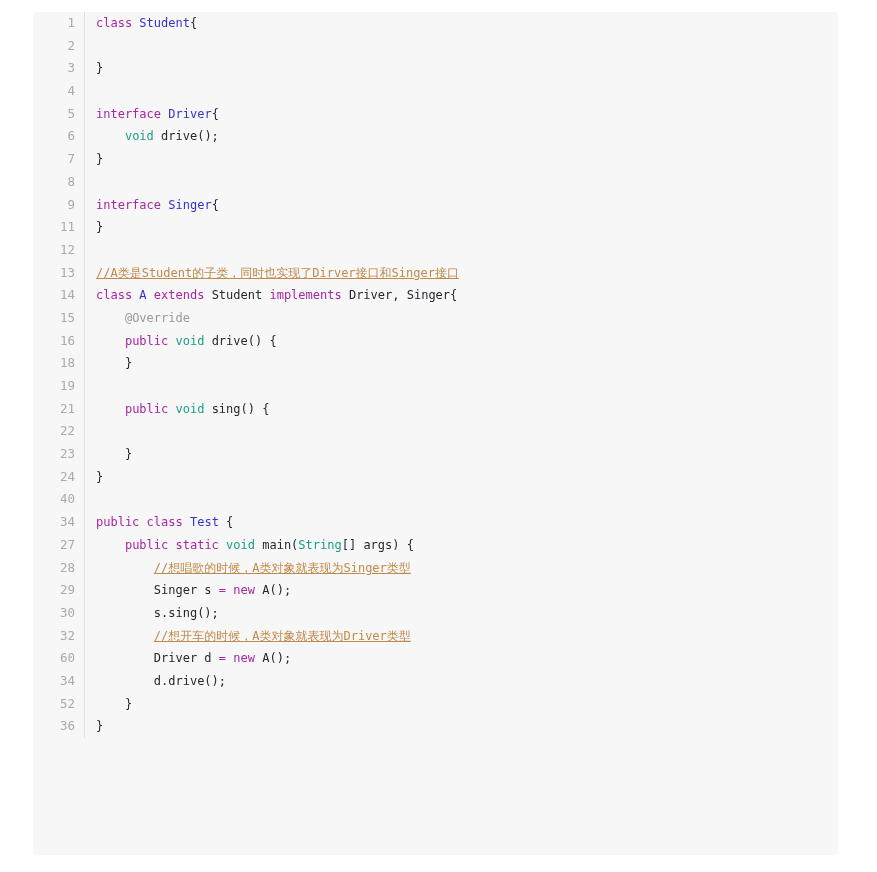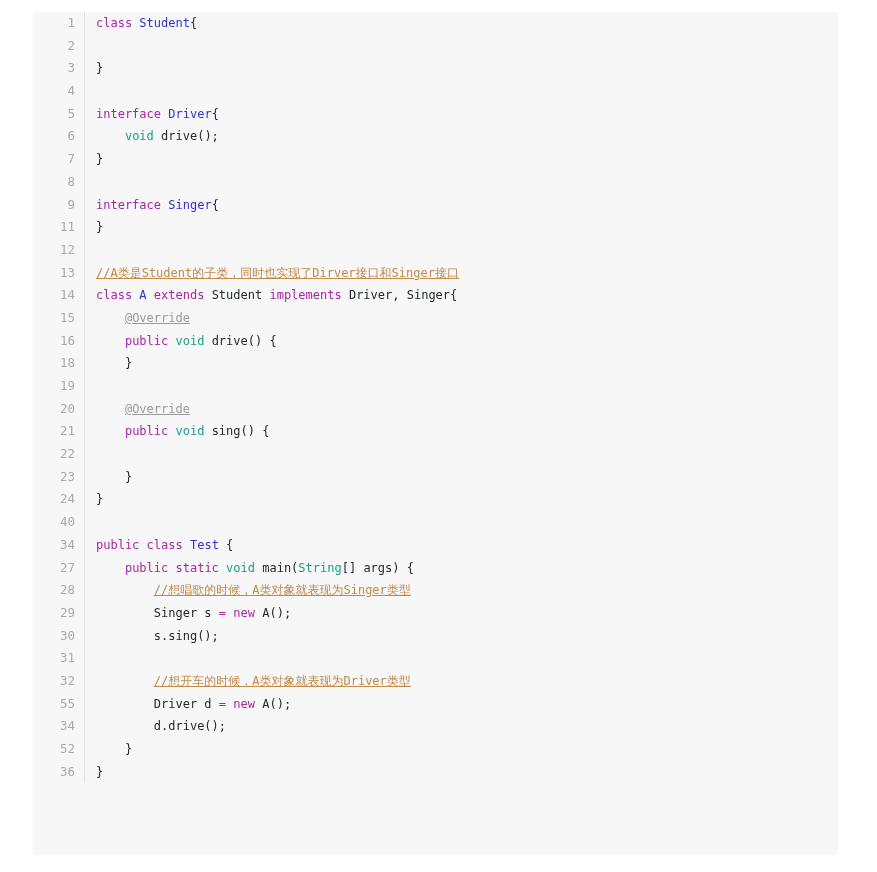--- a/index.html
+++ b/index.html
@@ -59,7 +59,7 @@
   .tok-type { color: #3333cc; }
   .tok-builtin { color: #1a9e88; }
   .tok-cmt  { color: #c08a4a; text-decoration: underline; }
-  .tok-ann  { color: #9a9a9a; text-decoration: underline; }
+  .tok-ann  { color: #9a9a9a; }
   .tok-op   { color: #a626a4; }
   .tok-plain{ color: #24292e; }
 </style>

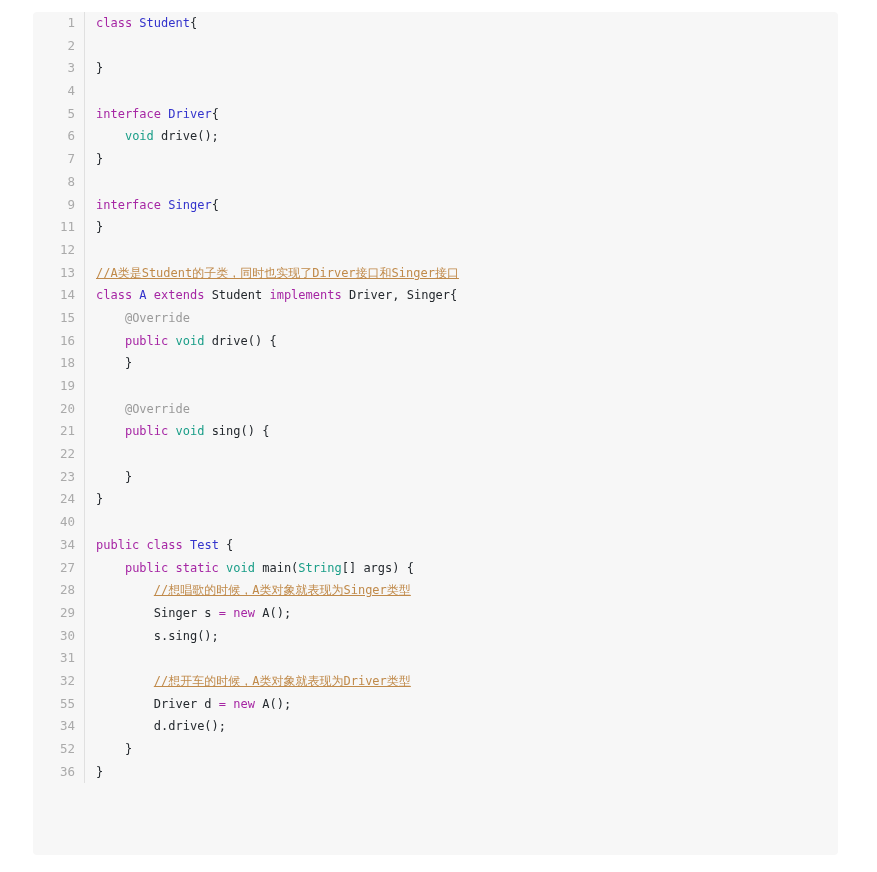--- a/index.html
+++ b/index.html
@@ -138,10 +138,6 @@
           <td class="codecell">&nbsp;</td>
         </tr>
         <tr>
-          <td class="gutter">20</td>
-          <td class="codecell"><span class="tok-plain">    </span><span class="tok-ann">@Override</span></td>
-        </tr>
-        <tr>
           <td class="gutter">21</td>
           <td class="codecell"><span class="tok-plain">    </span><span class="tok-kw">public</span><span class="tok-plain"> </span><span class="tok-builtin">void</span><span class="tok-plain"> sing() {</span></td>
         </tr>

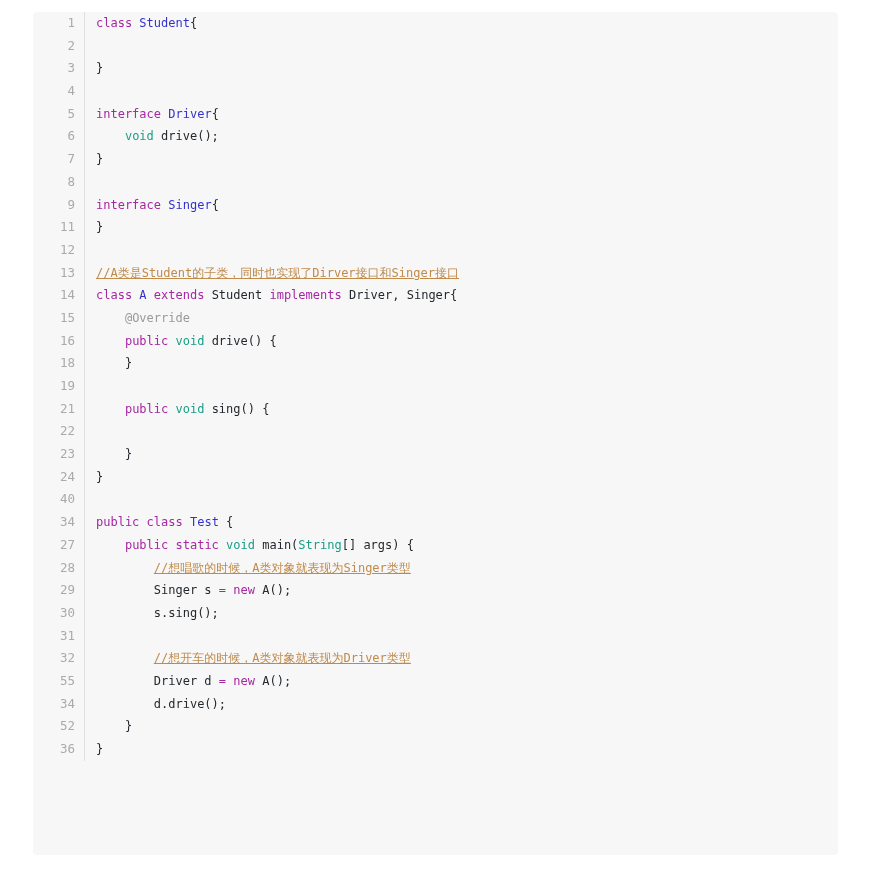--- a/index.html
+++ b/index.html
@@ -178,10 +178,6 @@
           <td class="codecell"><span class="tok-plain">        s.sing();</span></td>
         </tr>
         <tr>
-          <td class="gutter">31</td>
-          <td class="codecell">&nbsp;</td>
-        </tr>
-        <tr>
           <td class="gutter">32</td>
           <td class="codecell"><span class="tok-plain">        </span><span class="tok-cmt">//想开车的时候，A类对象就表现为Driver类型</span></td>
         </tr>

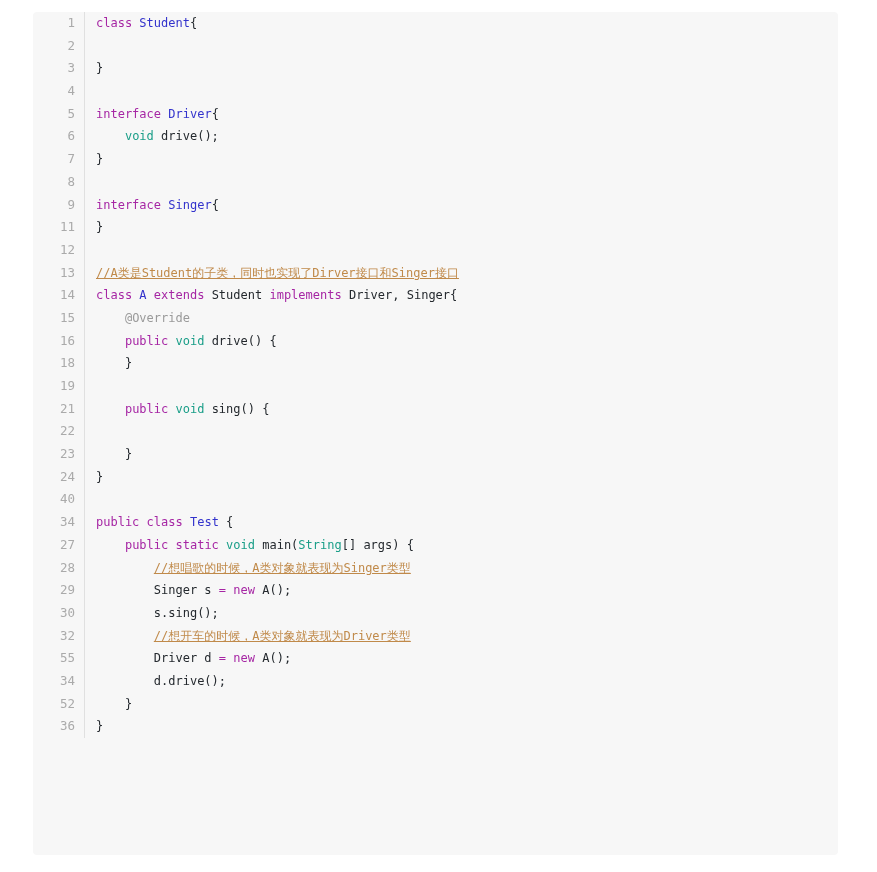--- a/index.html
+++ b/index.html
@@ -182,7 +182,7 @@
           <td class="codecell"><span class="tok-plain">        </span><span class="tok-cmt">//想开车的时候，A类对象就表现为Driver类型</span></td>
         </tr>
         <tr>
-          <td class="gutter">55</td>
+          <td class="gutter">60</td>
           <td class="codecell"><span class="tok-plain">        Driver d </span><span class="tok-op">=</span><span class="tok-plain"> </span><span class="tok-kw">new</span><span class="tok-plain"> A();</span></td>
         </tr>
         <tr>

